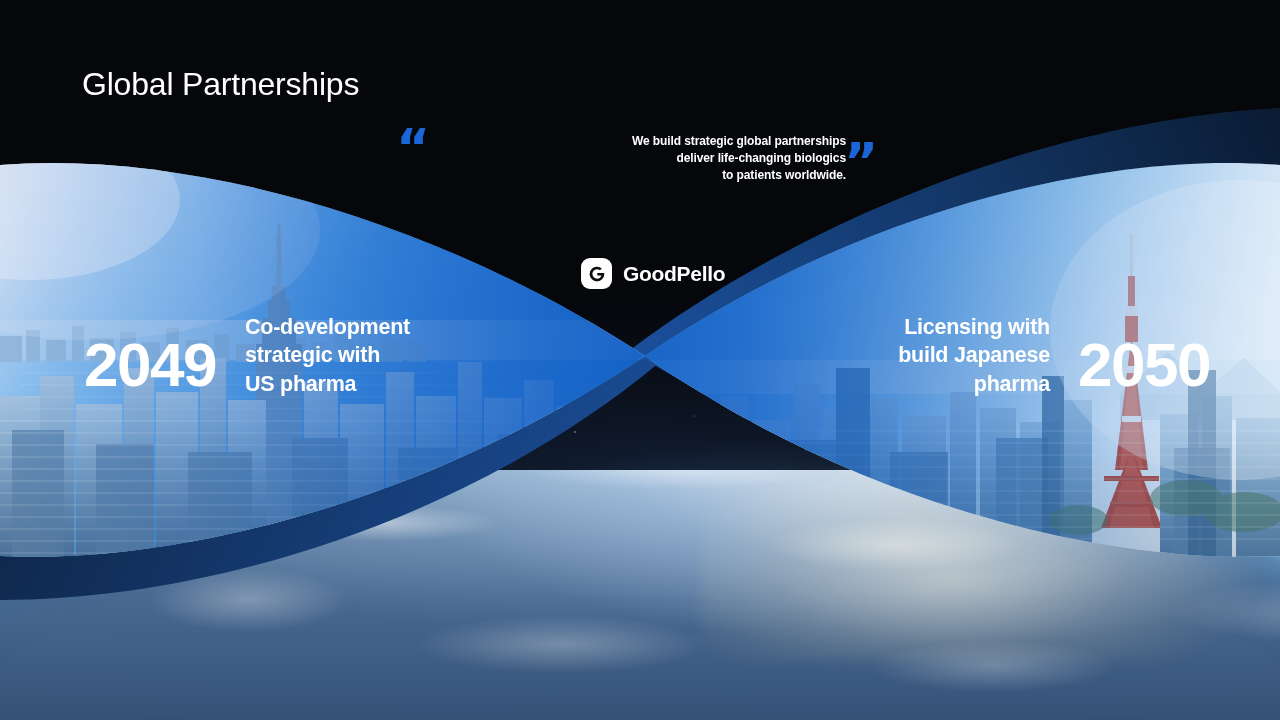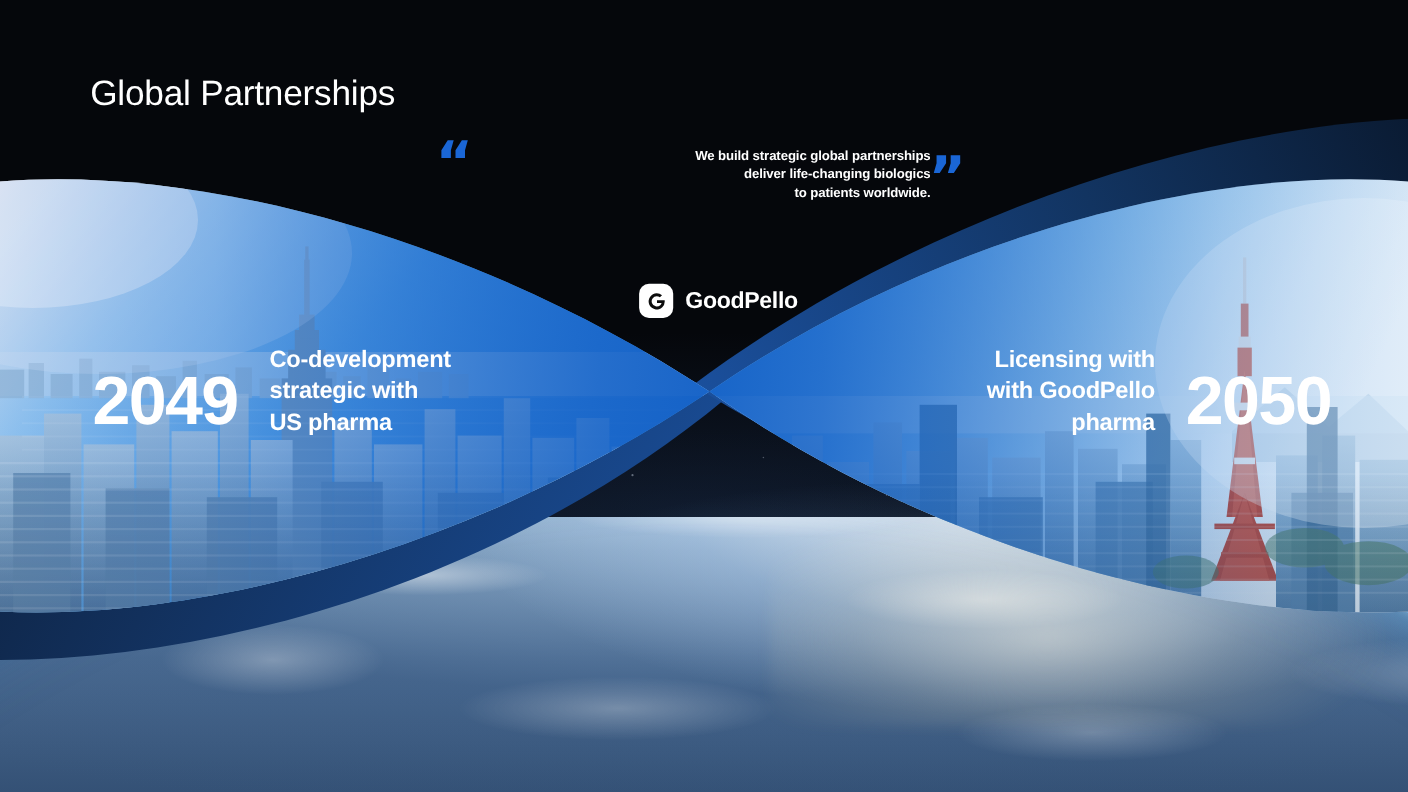--- a/index.html
+++ b/index.html
@@ -437,7 +437,7 @@
   <div class="yr yr-right">2050</div>
   <div class="cap cap-right">
     <span>Licensing with</span><br>
-    <span>with GoodPello</span><br>
+    <span>build Japanese</span><br>
     <span>pharma</span>
   </div>
 

